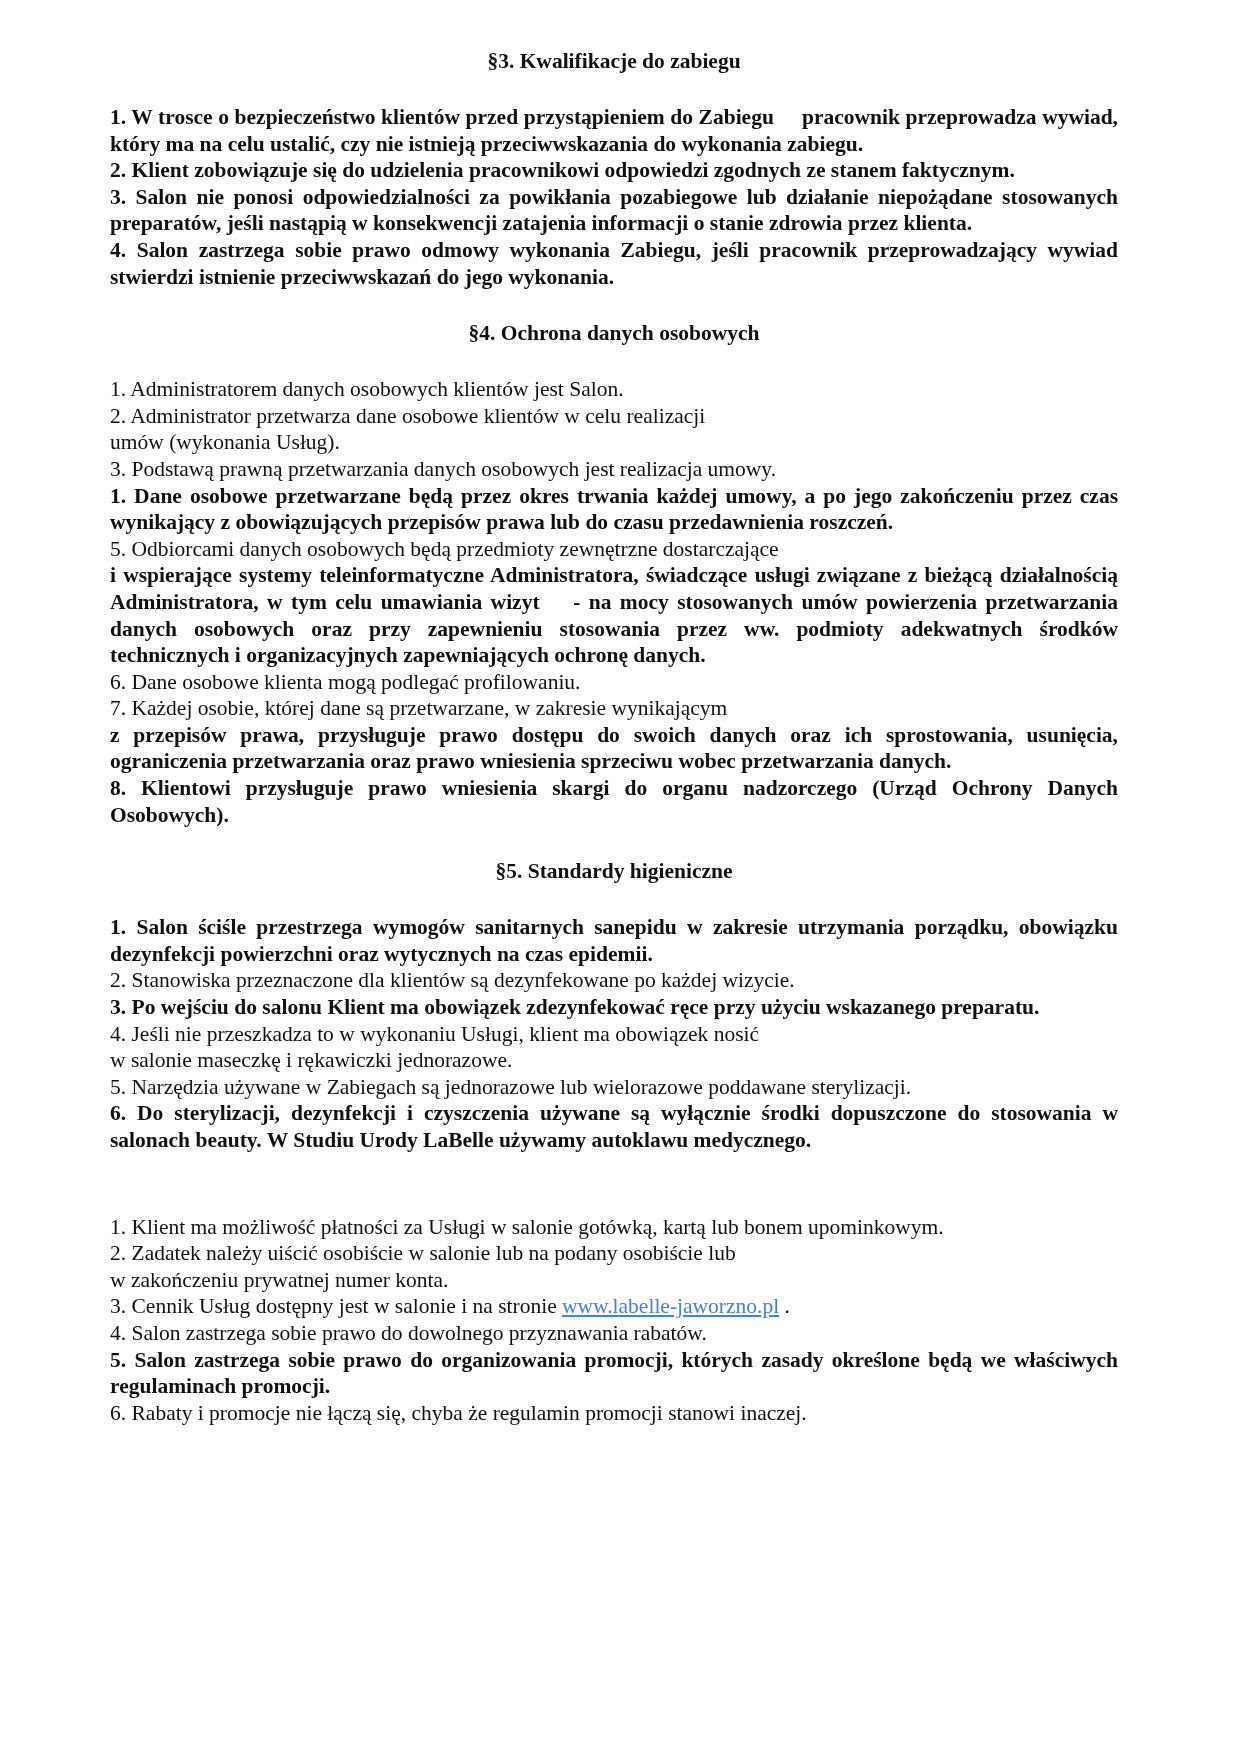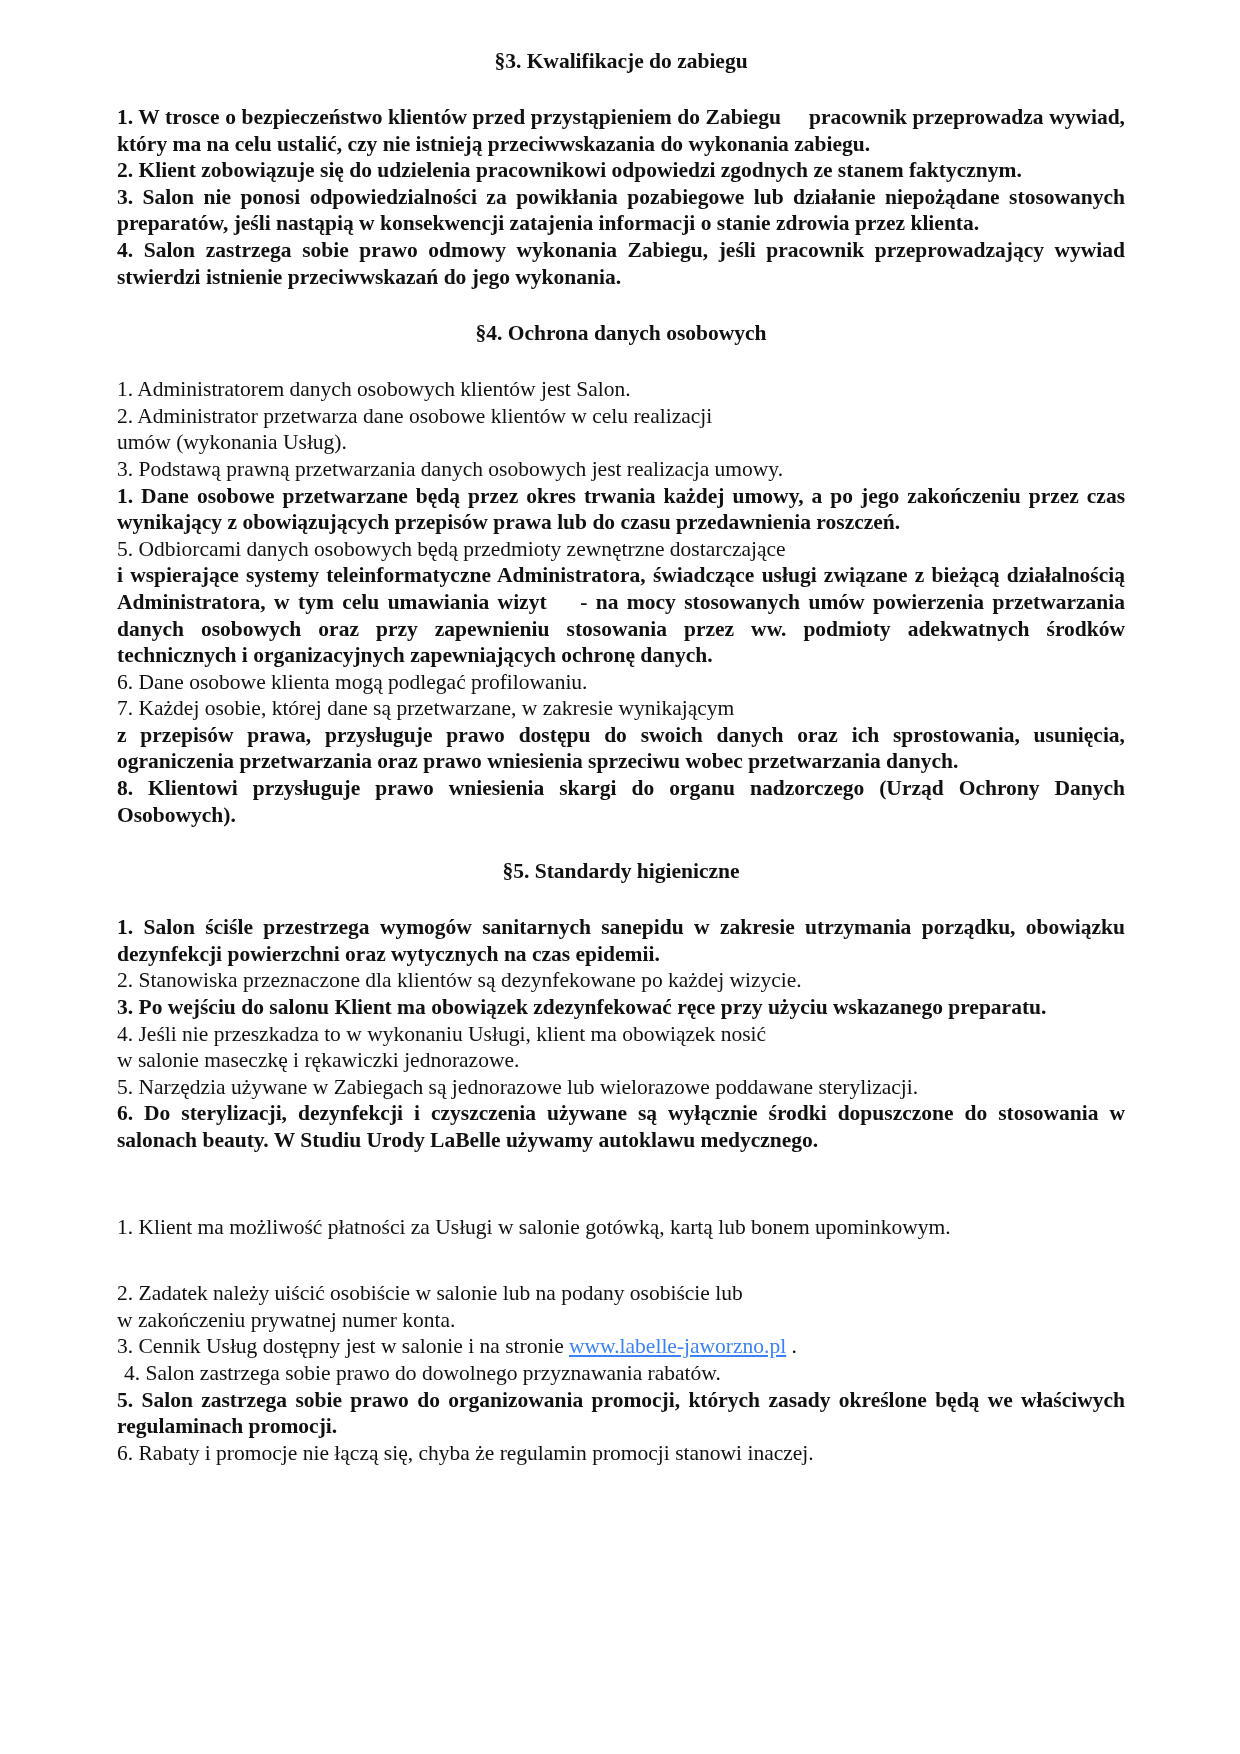--- a/index.html
+++ b/index.html
@@ -17,7 +17,7 @@
     }
     .page {
       position: absolute;
-      left: 117px;
+      left: 110px;
       top: 48px;
       width: 1008px;
     }

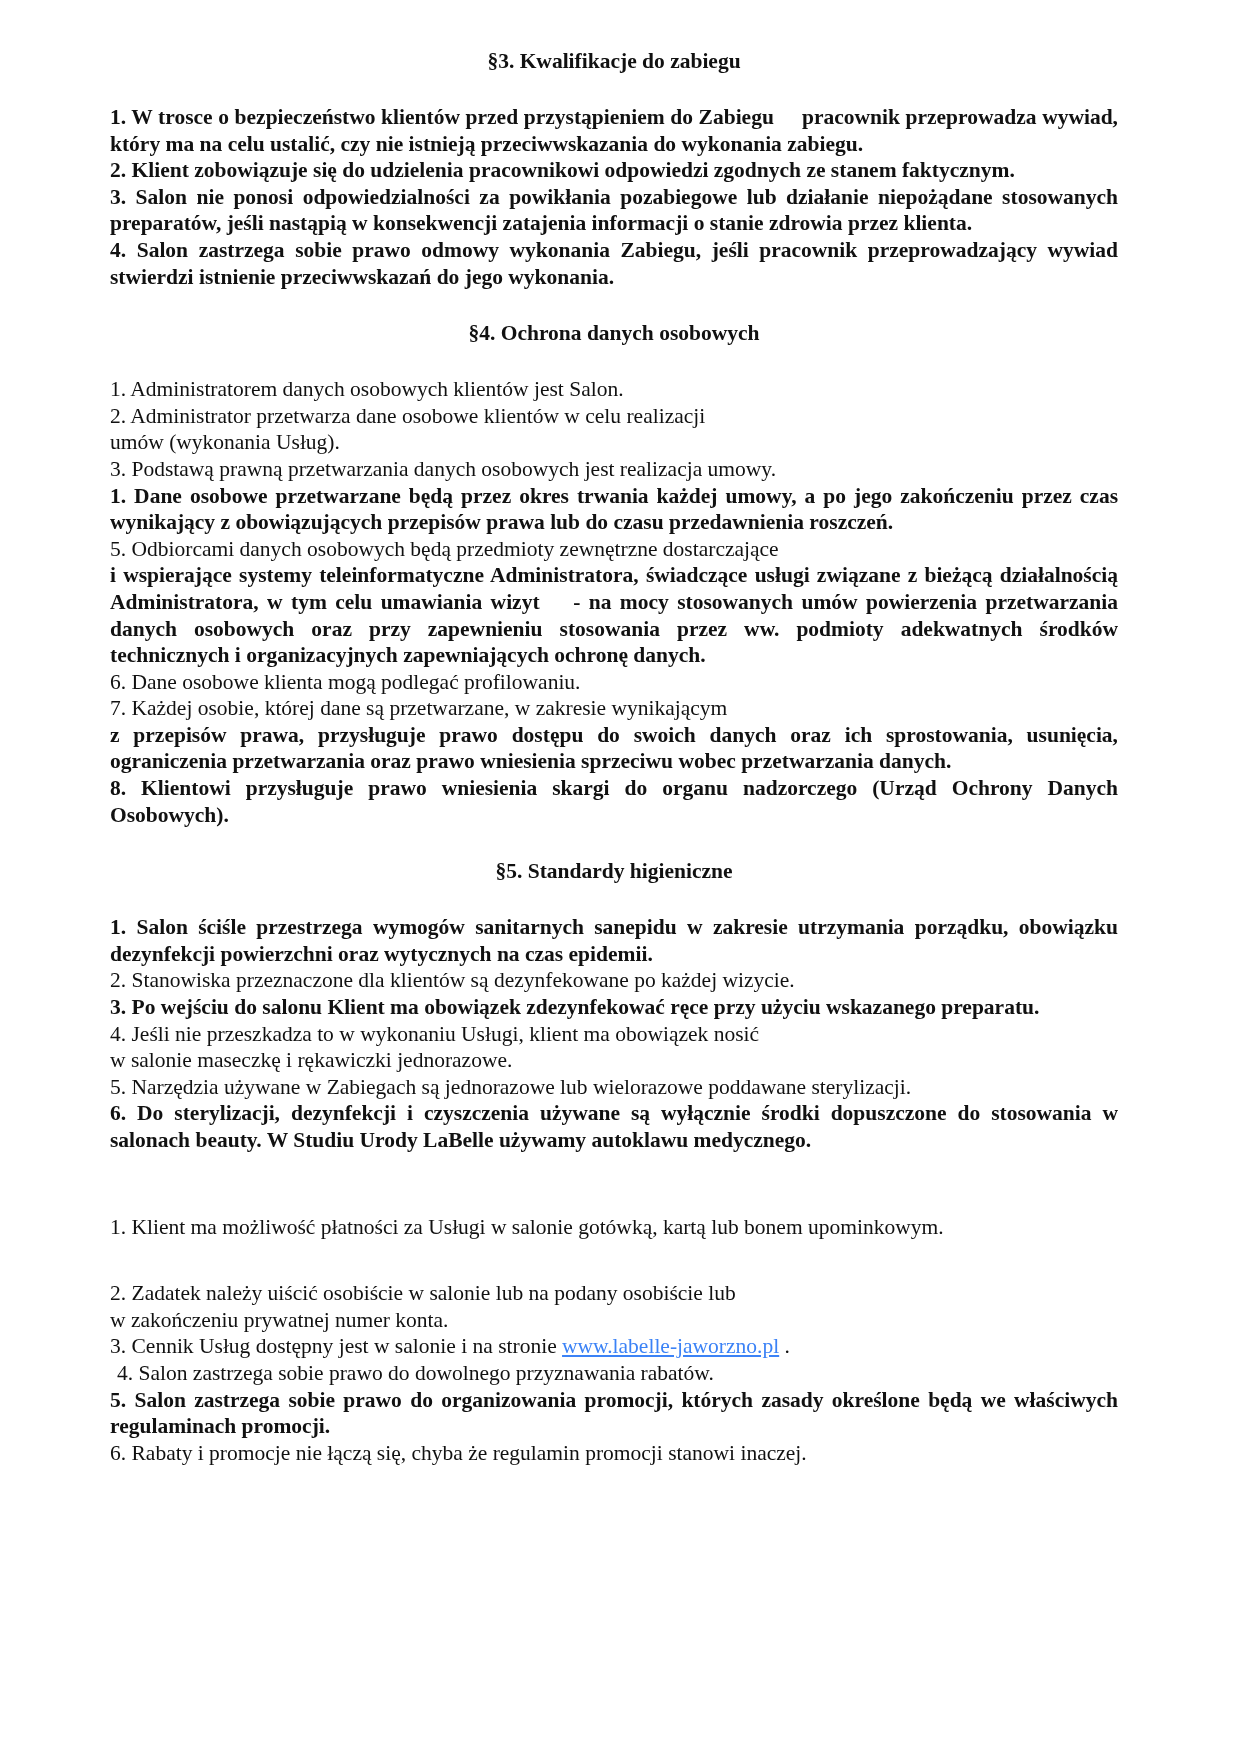--- a/index.html
+++ b/index.html
@@ -96,7 +96,7 @@
   <div class="section">
     <div class="gap-after-title"></div>
     <p class="para" style="white-space: pre-wrap;">1. Klient ma możliwość płatności za Usługi w salonie gotówką, kartą lub bonem upominkowym.</p>
-    <p class="para" style="white-space: pre-wrap; margin-top: 40px;">2. Zadatek należy uiścić osobiście w salonie lub na podany osobiście lub</p>
+    <p class="para" style="white-space: pre-wrap;">2. Zadatek należy uiścić osobiście w salonie lub na podany osobiście lub</p>
     <p class="para" style="white-space: pre-wrap;">w zakończeniu prywatnej numer konta.</p>
     <p class="para" style="white-space: pre-wrap;"><span>3. Cennik Usług dostępny jest w salonie i na stronie </span><a class="link" href="#" style="color: #3b82f6;">www.labelle-jaworzno.pl</a><span> .</span></p>
     <p class="para" style="white-space: pre-wrap; margin-left: 7px;">4. Salon zastrzega sobie prawo do dowolnego przyznawania rabatów.</p>

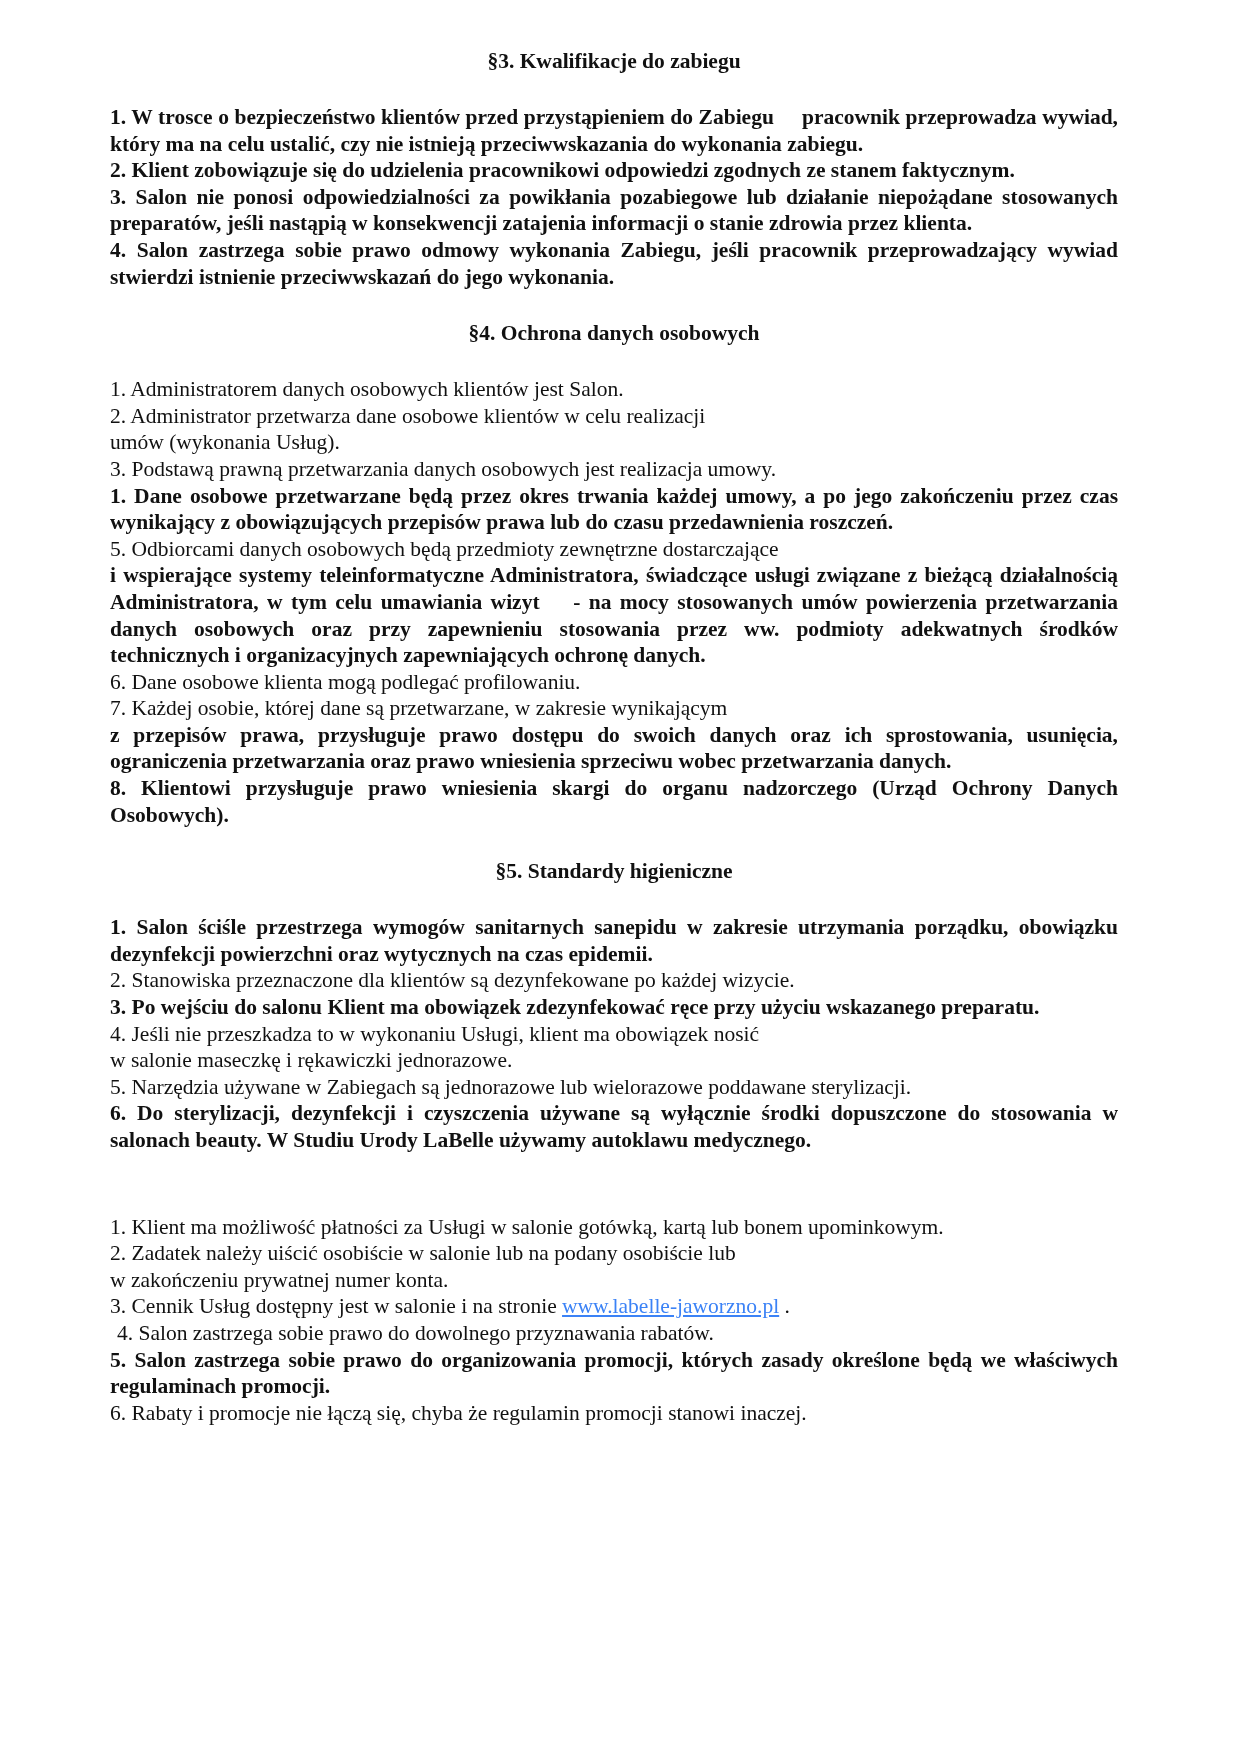--- a/index.html
+++ b/index.html
@@ -99,7 +99,7 @@
     <p class="para" style="white-space: pre-wrap;">2. Zadatek należy uiścić osobiście w salonie lub na podany osobiście lub</p>
     <p class="para" style="white-space: pre-wrap;">w zakończeniu prywatnej numer konta.</p>
     <p class="para" style="white-space: pre-wrap;"><span>3. Cennik Usług dostępny jest w salonie i na stronie </span><a class="link" href="#" style="color: #3b82f6;">www.labelle-jaworzno.pl</a><span> .</span></p>
-    <p class="para" style="white-space: pre-wrap; margin-left: 7px;">4. Salon zastrzega sobie prawo do dowolnego przyznawania rabatów.</p>
+    <p class="para" style="white-space: pre-wrap;">4. Salon zastrzega sobie prawo do dowolnego przyznawania rabatów.</p>
     <p class="para justify" style="white-space: pre-wrap;">5. Salon zastrzega sobie prawo do organizowania promocji, których zasady określone będą we właściwych regulaminach promocji.</p>
     <p class="para" style="white-space: pre-wrap;">6. Rabaty i promocje nie łączą się, chyba że regulamin promocji stanowi inaczej.</p>
   </div>

